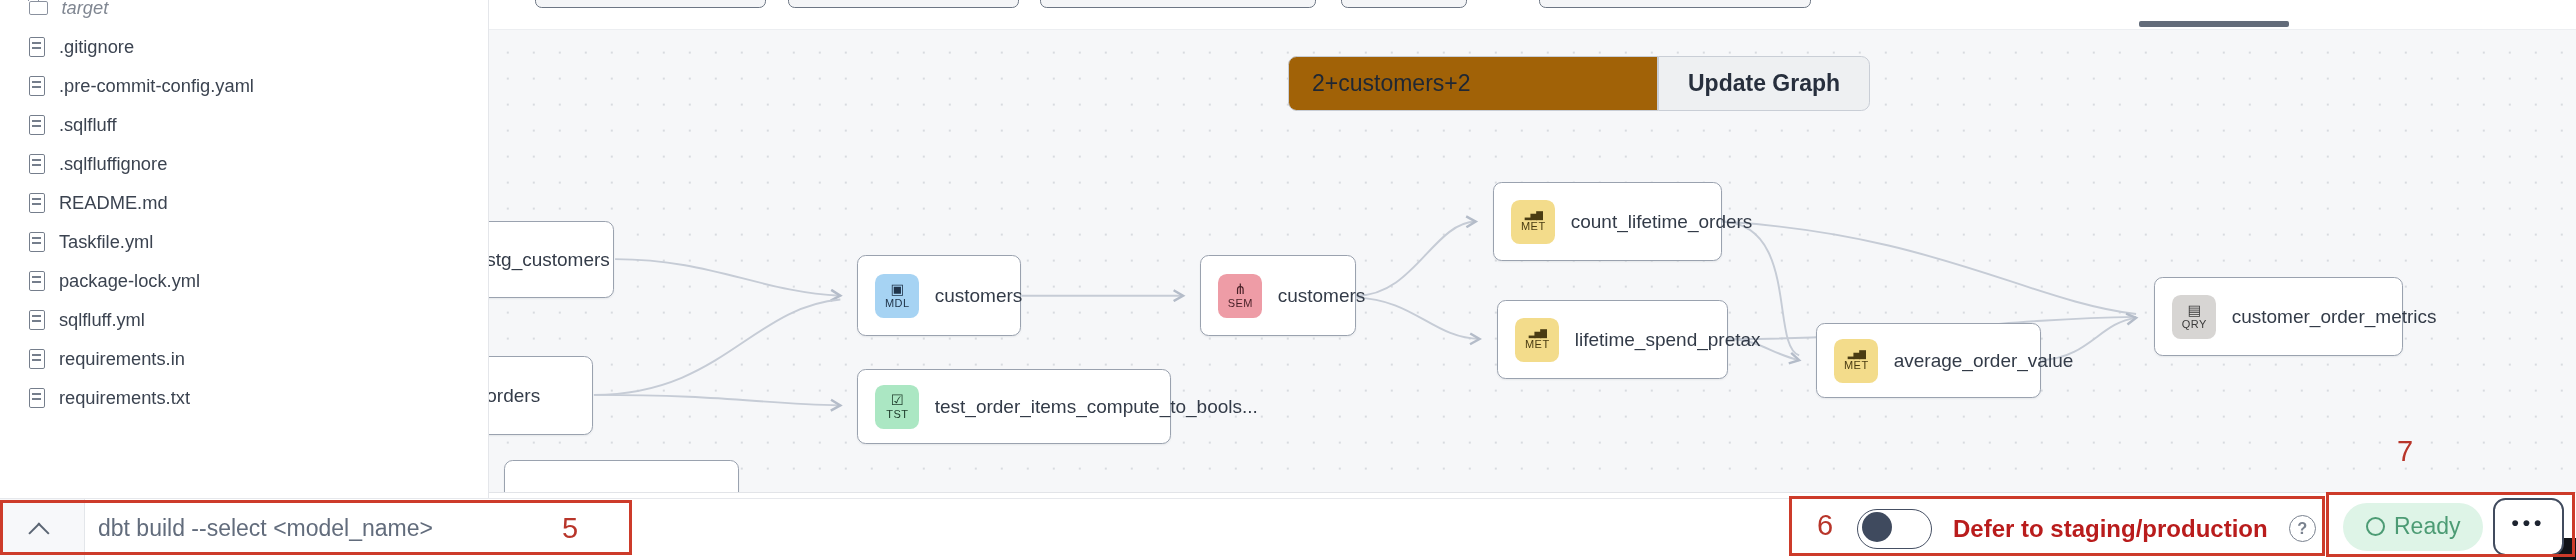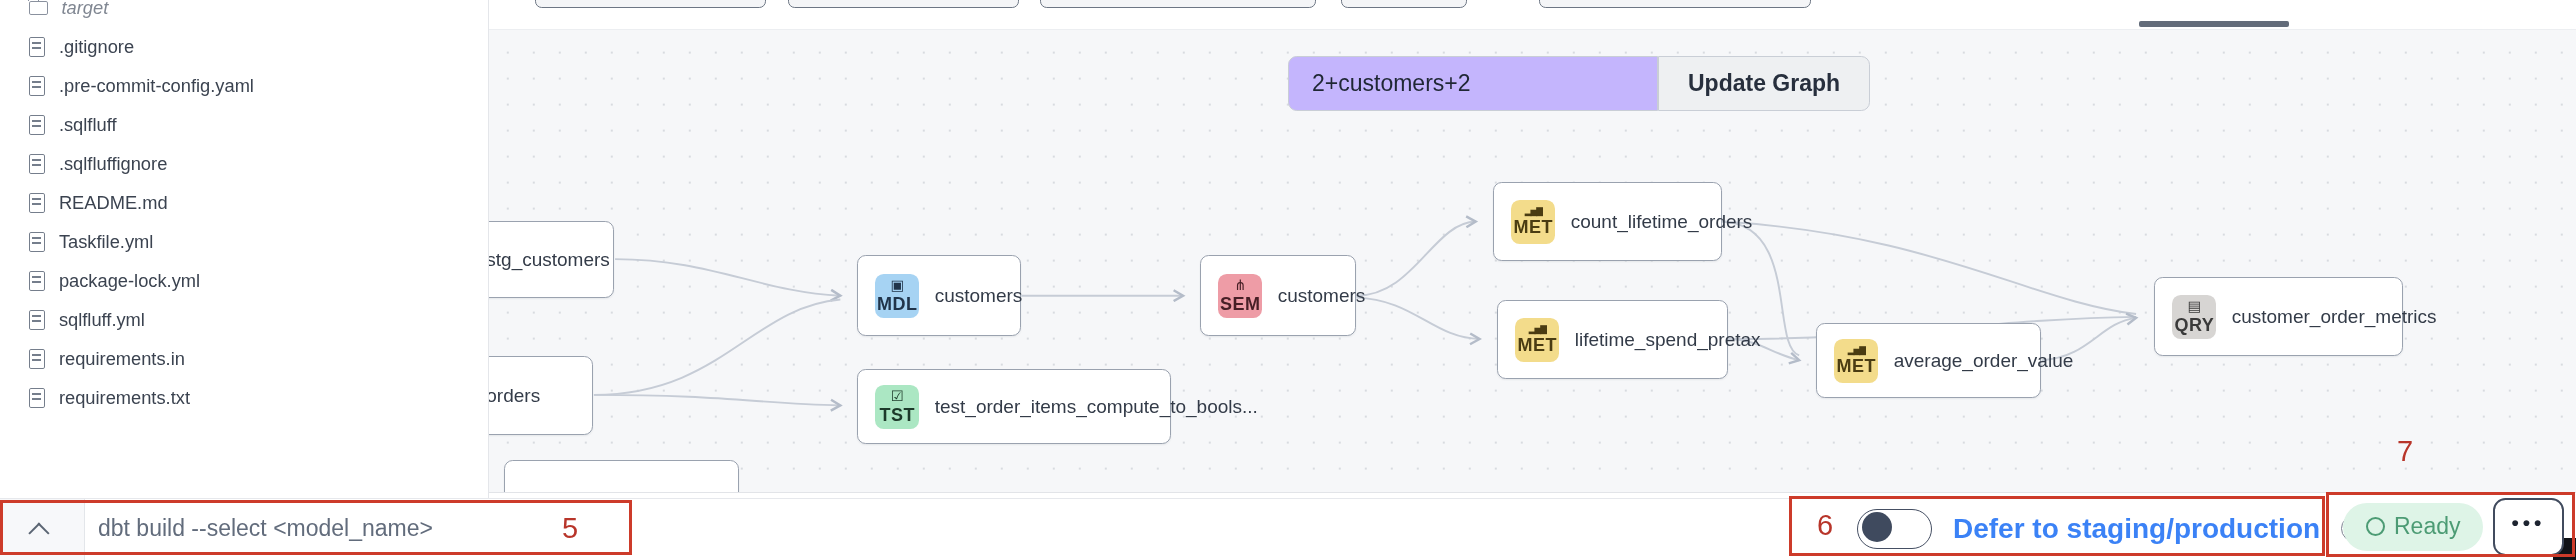--- a/index.html
+++ b/index.html
@@ -34,7 +34,7 @@
   
   .graph-controls { position:absolute; left:1288px; top:56px; height:55px; display:flex; z-index:2; }
   .selector-input { width:370px; height:55px; border:1.9px solid #c9ced6; border-right:1px solid #c9ced6;
-    border-radius:8.7px 0 0 8.7px; background:#c4b5fd; padding:12px 23px; font-size:23px; color:#1f2734;
+    border-radius:8.7px 0 0 8.7px; background:#a16207; padding:12px 23px; font-size:23px; color:#1f2734;
     font-family:"Liberation Sans", sans-serif; outline:none; }
   .update-btn { height:55px; padding:0 29px; border:1.9px solid #c9ced6; border-left:1px solid #c9ced6;
     border-radius:0 8.7px 8.7px 0; background:#eef0f2; font-size:23px; color:#272f3d;

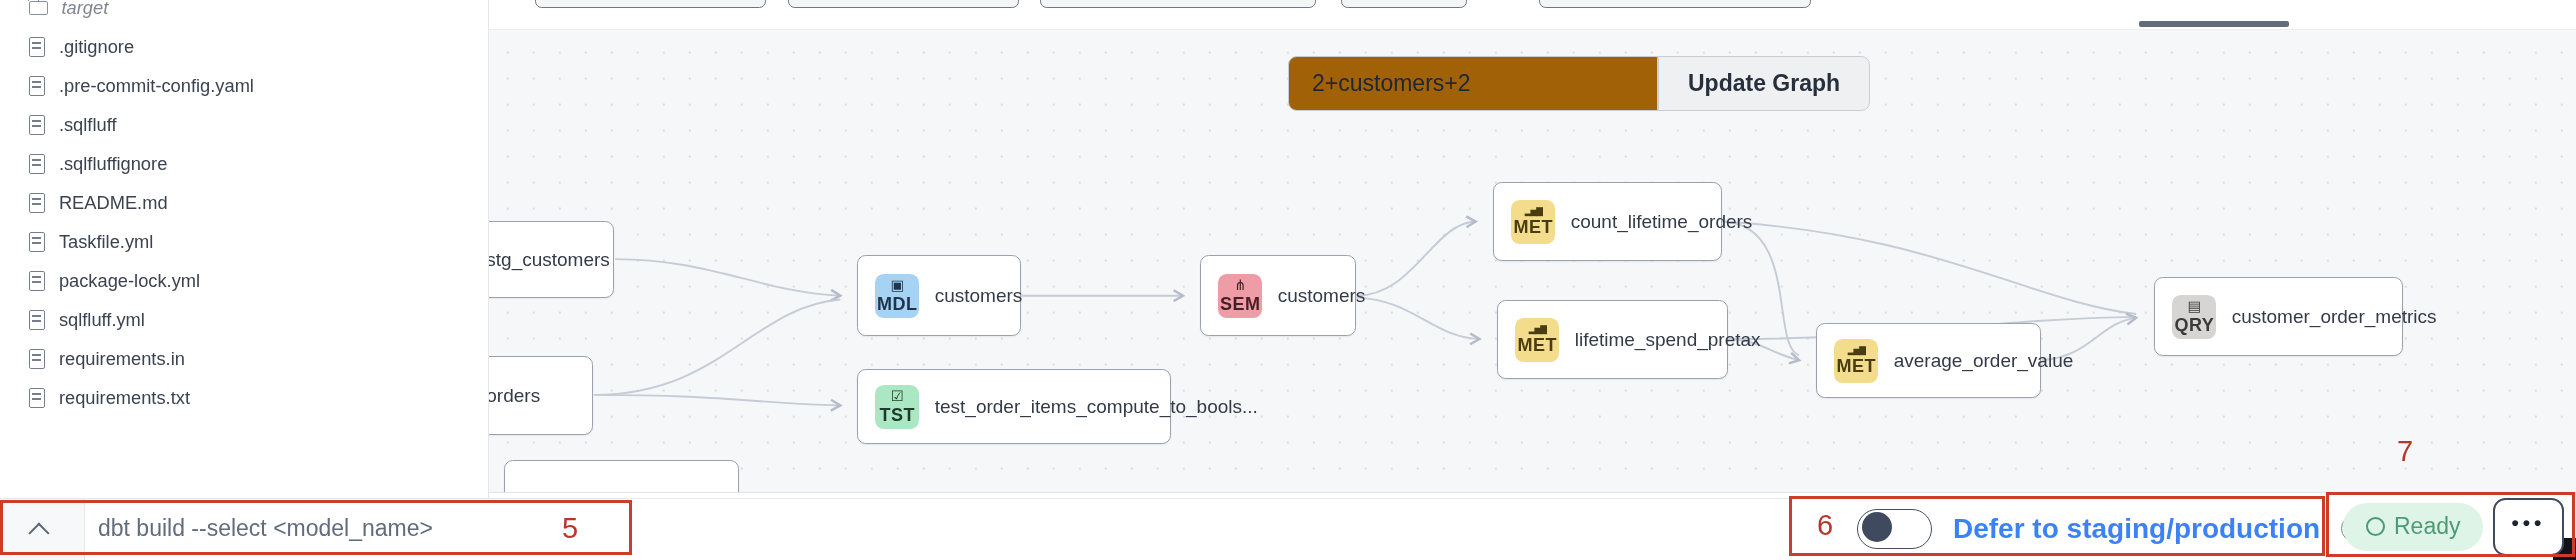--- a/index.html
+++ b/index.html
@@ -28,7 +28,7 @@
   .badge { width:44px; height:44px; border-radius:8.7px; flex:0 0 auto;
     display:flex; flex-direction:column; align-items:center; justify-content:center; line-height:1; }
   .badge .glyph { font-size:14.5px; margin-bottom:1.9px; }
-  .badge .code { font-size:18px; font-weight:bold; letter-spacing:0.5px; }
+  .badge .code { font-size:11px; font-weight:normal; letter-spacing:0.5px; }
   .badge.met .glyph { font-size:8.7px; letter-spacing:-1px; }
 
   

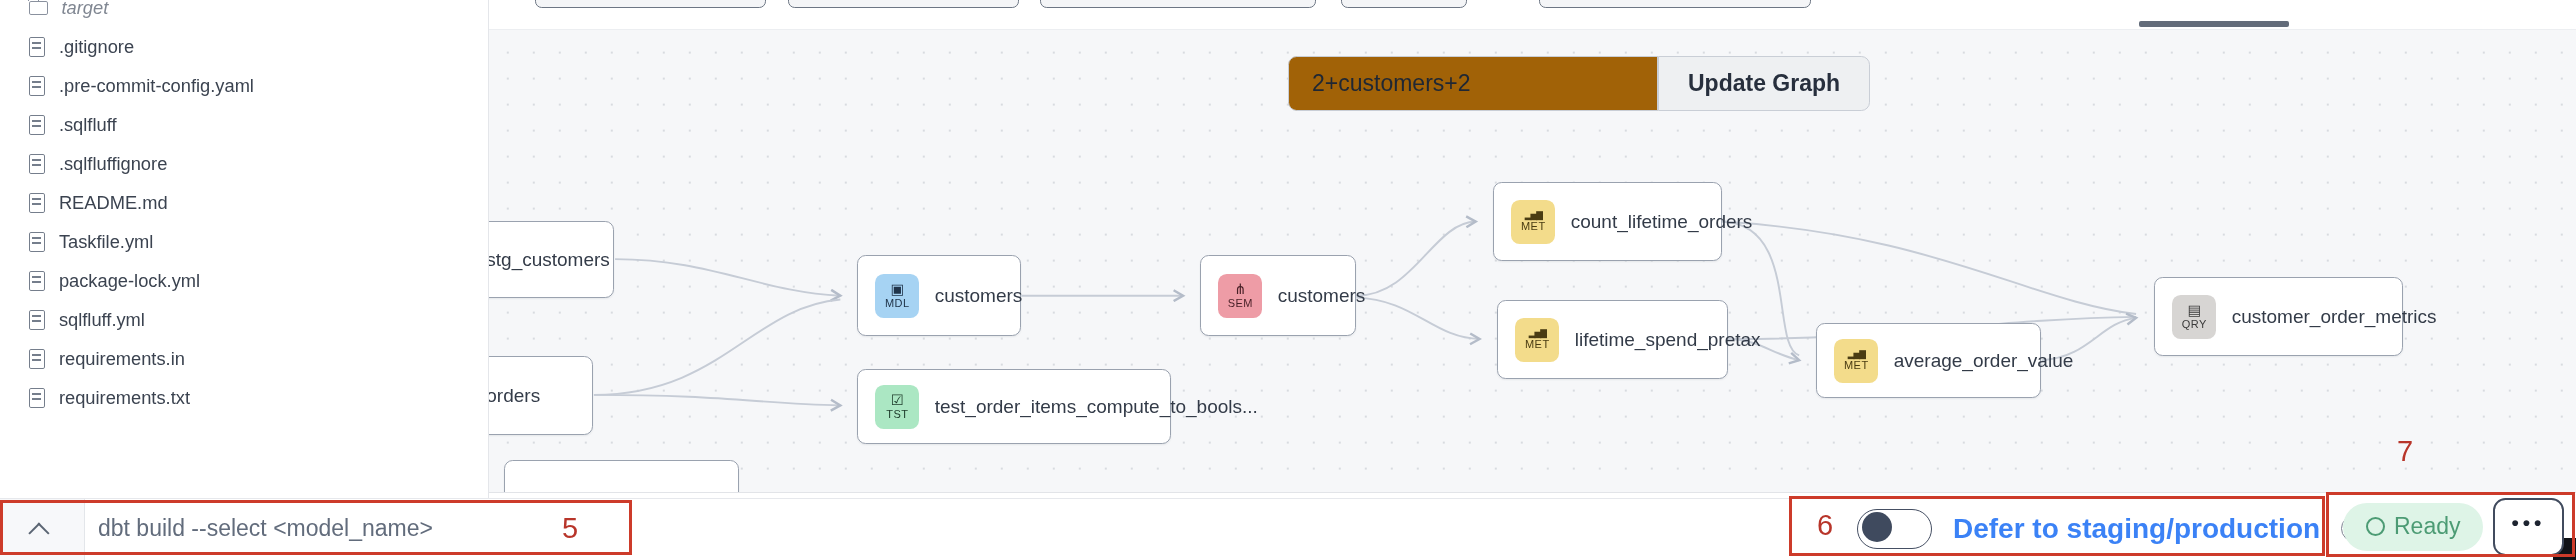--- a/index.html
+++ b/index.html
@@ -71,7 +71,7 @@
   .defer-group { position:absolute; left:1857px; top:0; height:59px; display:flex; align-items:center; gap:21px; }
   .toggle { position:relative; width:75px; height:40px; border:1.9px solid #454f63; border-radius:20px; background:#ffffff; }
   .toggle .knob { position:absolute; left:3.9px; top:2.9px; width:30px; height:30px; border-radius:50%; background:#3f4a5e; }
-  .defer-label { font-size:28px; font-weight:bold; color:#3b82f6; white-space:nowrap; }
+  .defer-label { font-size:24px; font-weight:bold; color:#b91c1c; white-space:nowrap; }
   .help-icon { width:27px; height:27px; border:1.9px solid #7a828f; border-radius:50%; color:#7a828f;
     font-size:16.4px; font-weight:bold; display:flex; align-items:center; justify-content:center; }
   .ready-pill { position:absolute; left:2343px; top:3.9px; height:48px; padding:0 23px; border-radius:25px;

